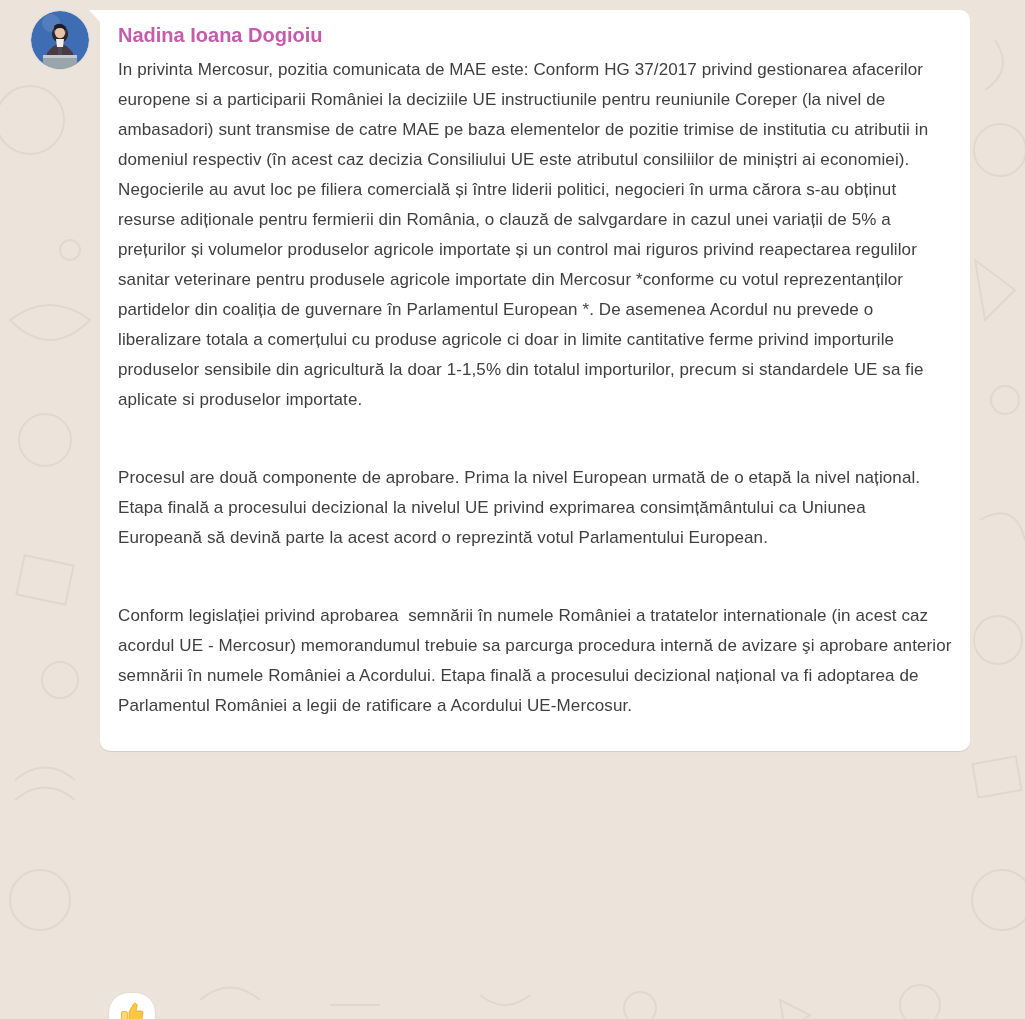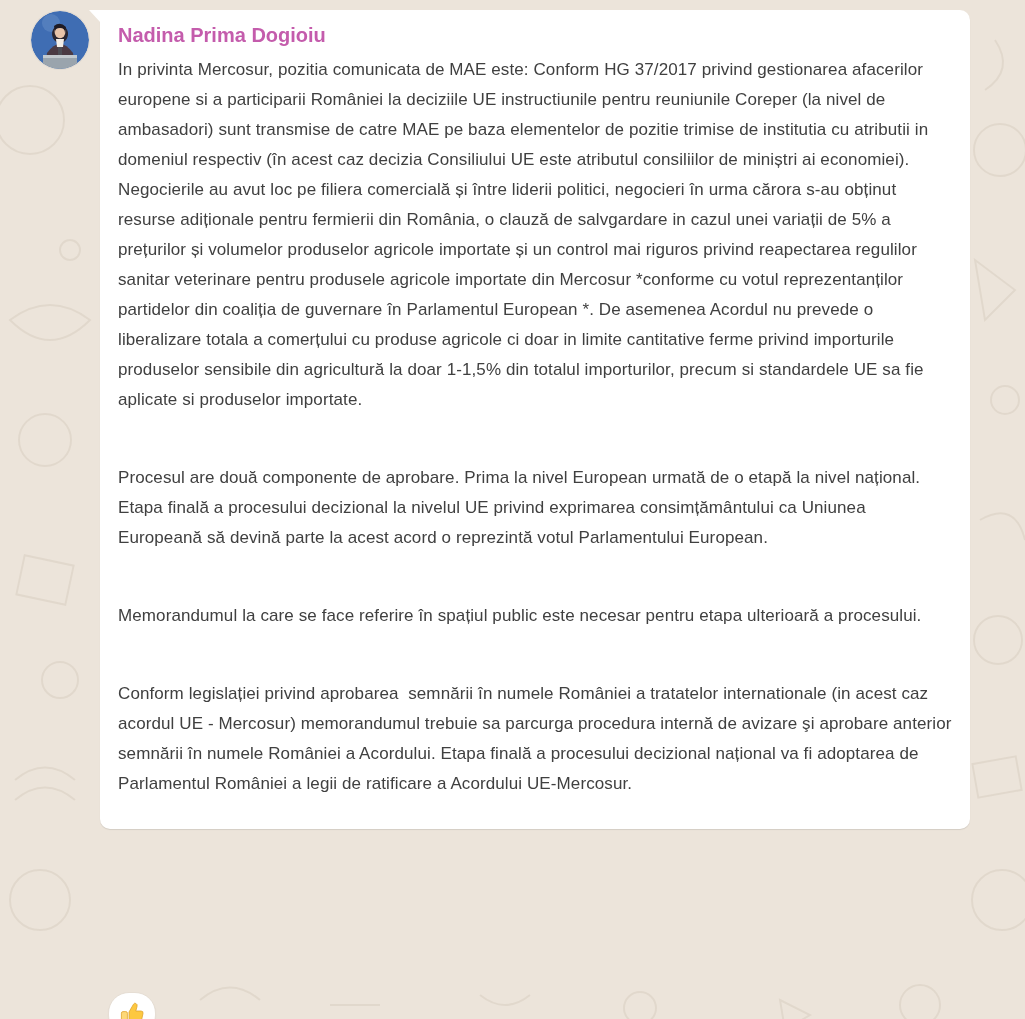--- a/index.html
+++ b/index.html
@@ -139,7 +139,7 @@
 
 <div class="bubble">
   <div class="bubble-tail"></div>
-  <div class="sender-name">Nadina Prima Dogioiu</div>
+  <div class="sender-name">Nadina Ioana Dogioiu</div>
   <div class="msg-text">
     <p>In privinta Mercosur, pozitia comunicata de MAE este: Conform HG 37/2017 privind gestionarea afacerilor europene si a participarii României la deciziile UE instructiunile pentru reuniunile Coreper (la nivel de ambasadori) sunt transmise de catre MAE pe baza elementelor de pozitie trimise de institutia cu atributii in domeniul respectiv (în acest caz decizia Consiliului UE este atributul consiliilor de miniștri ai economiei). Negocierile au avut loc pe filiera comercială și între liderii politici, negocieri în urma cărora s-au obținut resurse adiționale pentru fermierii din România, o clauză de salvgardare in cazul unei variații de 5% a prețurilor și volumelor produselor agricole importate și un control mai riguros privind reapectarea regulilor sanitar veterinare pentru produsele agricole importate din Mercosur *conforme cu votul reprezentanților partidelor din coaliția de guvernare în Parlamentul European *. De asemenea Acordul nu prevede o liberalizare totala a comerțului cu produse agricole ci doar in limite cantitative ferme privind importurile produselor sensibile din agricultură la doar 1-1,5% din totalul importurilor, precum si standardele UE sa fie aplicate si produselor importate.</p>
     <p>Procesul are două componente de aprobare. Prima la nivel European urmată de o etapă la nivel național. Etapa finală a procesului decizional la nivelul UE privind exprimarea consimțământului ca Uniunea Europeană să devină parte la acest acord o reprezintă votul Parlamentului European.</p>

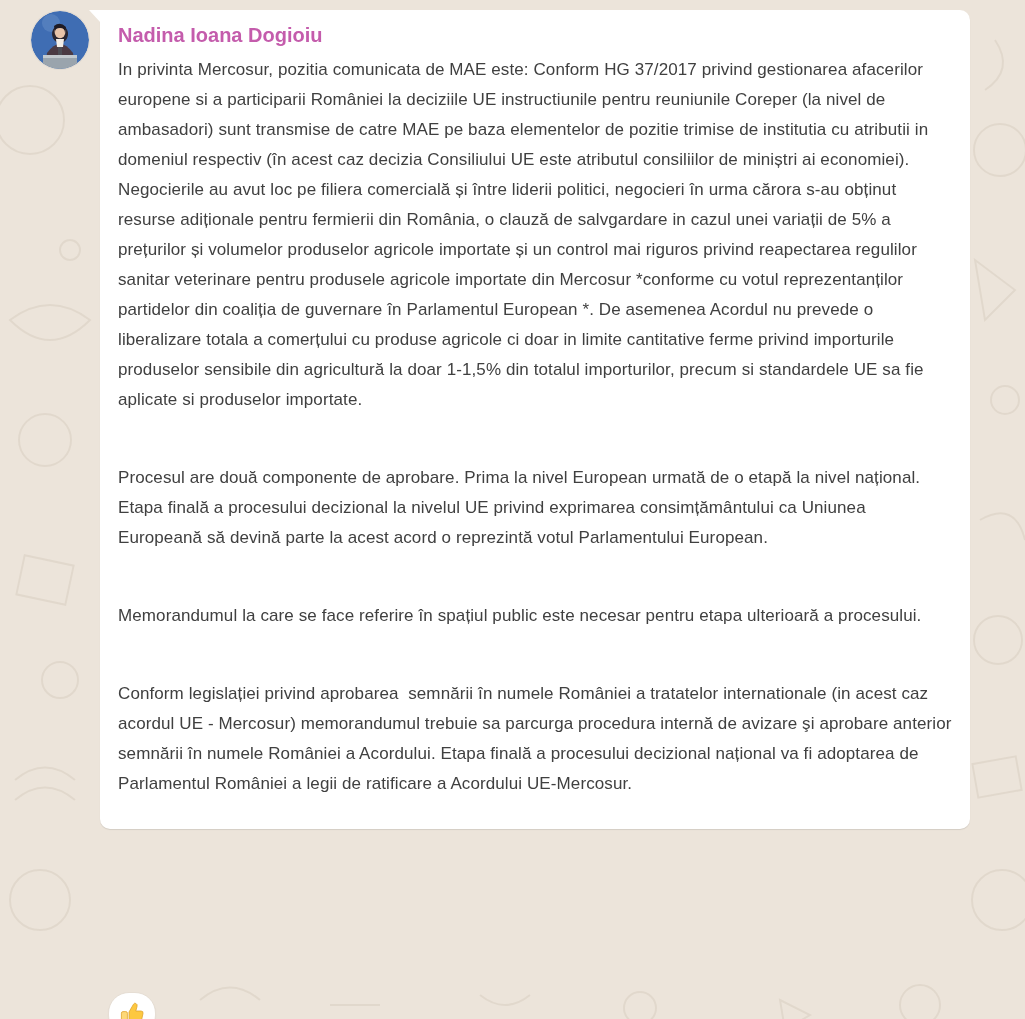--- a/index.html
+++ b/index.html
@@ -143,7 +143,6 @@
   <div class="msg-text">
     <p>In privinta Mercosur, pozitia comunicata de MAE este: Conform HG 37/2017 privind gestionarea afacerilor europene si a participarii României la deciziile UE instructiunile pentru reuniunile Coreper (la nivel de ambasadori) sunt transmise de catre MAE pe baza elementelor de pozitie trimise de institutia cu atributii in domeniul respectiv (în acest caz decizia Consiliului UE este atributul consiliilor de miniștri ai economiei). Negocierile au avut loc pe filiera comercială și între liderii politici, negocieri în urma cărora s-au obținut resurse adiționale pentru fermierii din România, o clauză de salvgardare in cazul unei variații de 5% a prețurilor și volumelor produselor agricole importate și un control mai riguros privind reapectarea regulilor sanitar veterinare pentru produsele agricole importate din Mercosur *conforme cu votul reprezentanților partidelor din coaliția de guvernare în Parlamentul European *. De asemenea Acordul nu prevede o liberalizare totala a comerțului cu produse agricole ci doar in limite cantitative ferme privind importurile produselor sensibile din agricultură la doar 1-1,5% din totalul importurilor, precum si standardele UE sa fie aplicate si produselor importate.</p>
     <p>Procesul are două componente de aprobare. Prima la nivel European urmată de o etapă la nivel național. Etapa finală a procesului decizional la nivelul UE privind exprimarea consimțământului ca Uniunea Europeană să devină parte la acest acord o reprezintă votul Parlamentului European.</p>
-    <p>Memorandumul la care se face referire în spațiul public este necesar pentru etapa ulterioară a procesului.</p>
     <p>Conform legislației privind aprobarea  semnării în numele României a tratatelor internationale (in acest caz acordul UE - Mercosur) memorandumul trebuie sa parcurga procedura internă de avizare şi aprobare anterior semnării în numele României a Acordului. Etapa finală a procesului decizional național va fi adoptarea de Parlamentul României a legii de ratificare a Acordului UE-Mercosur.</p>
   </div>
   

